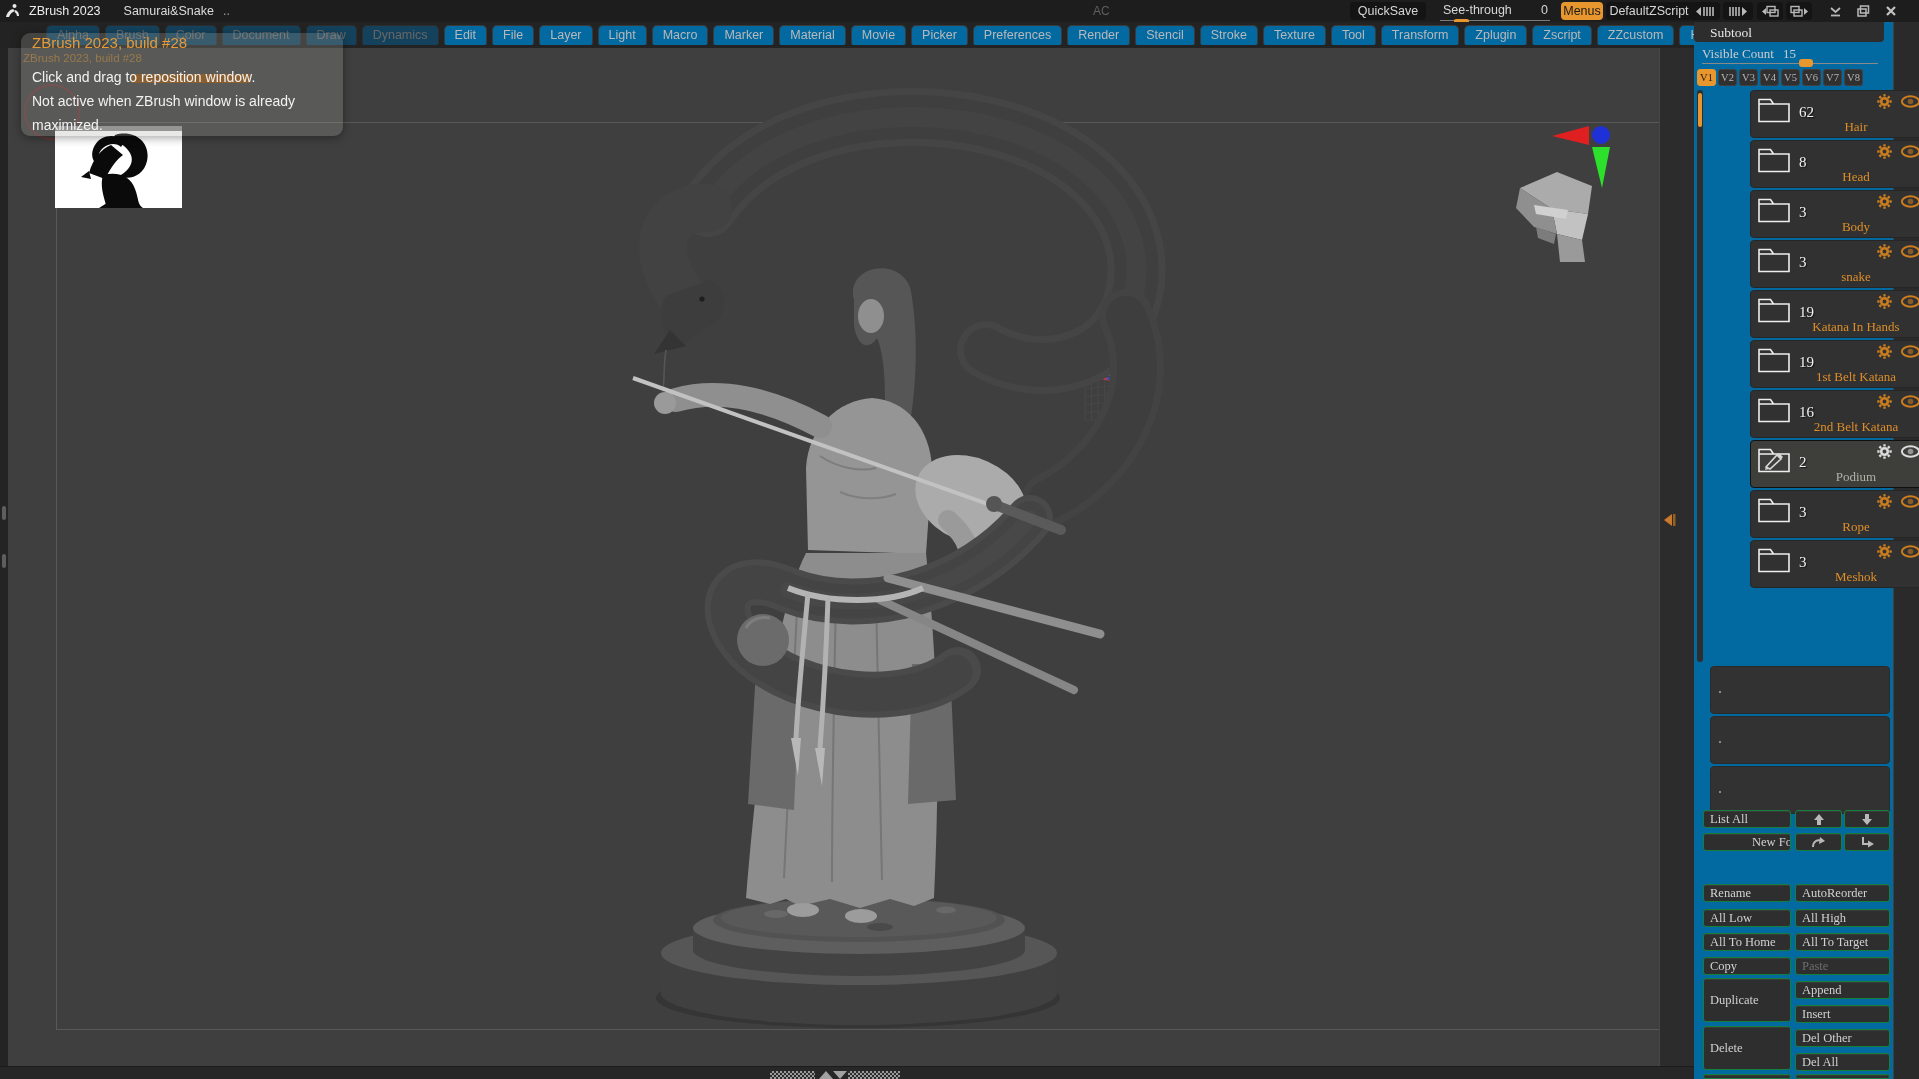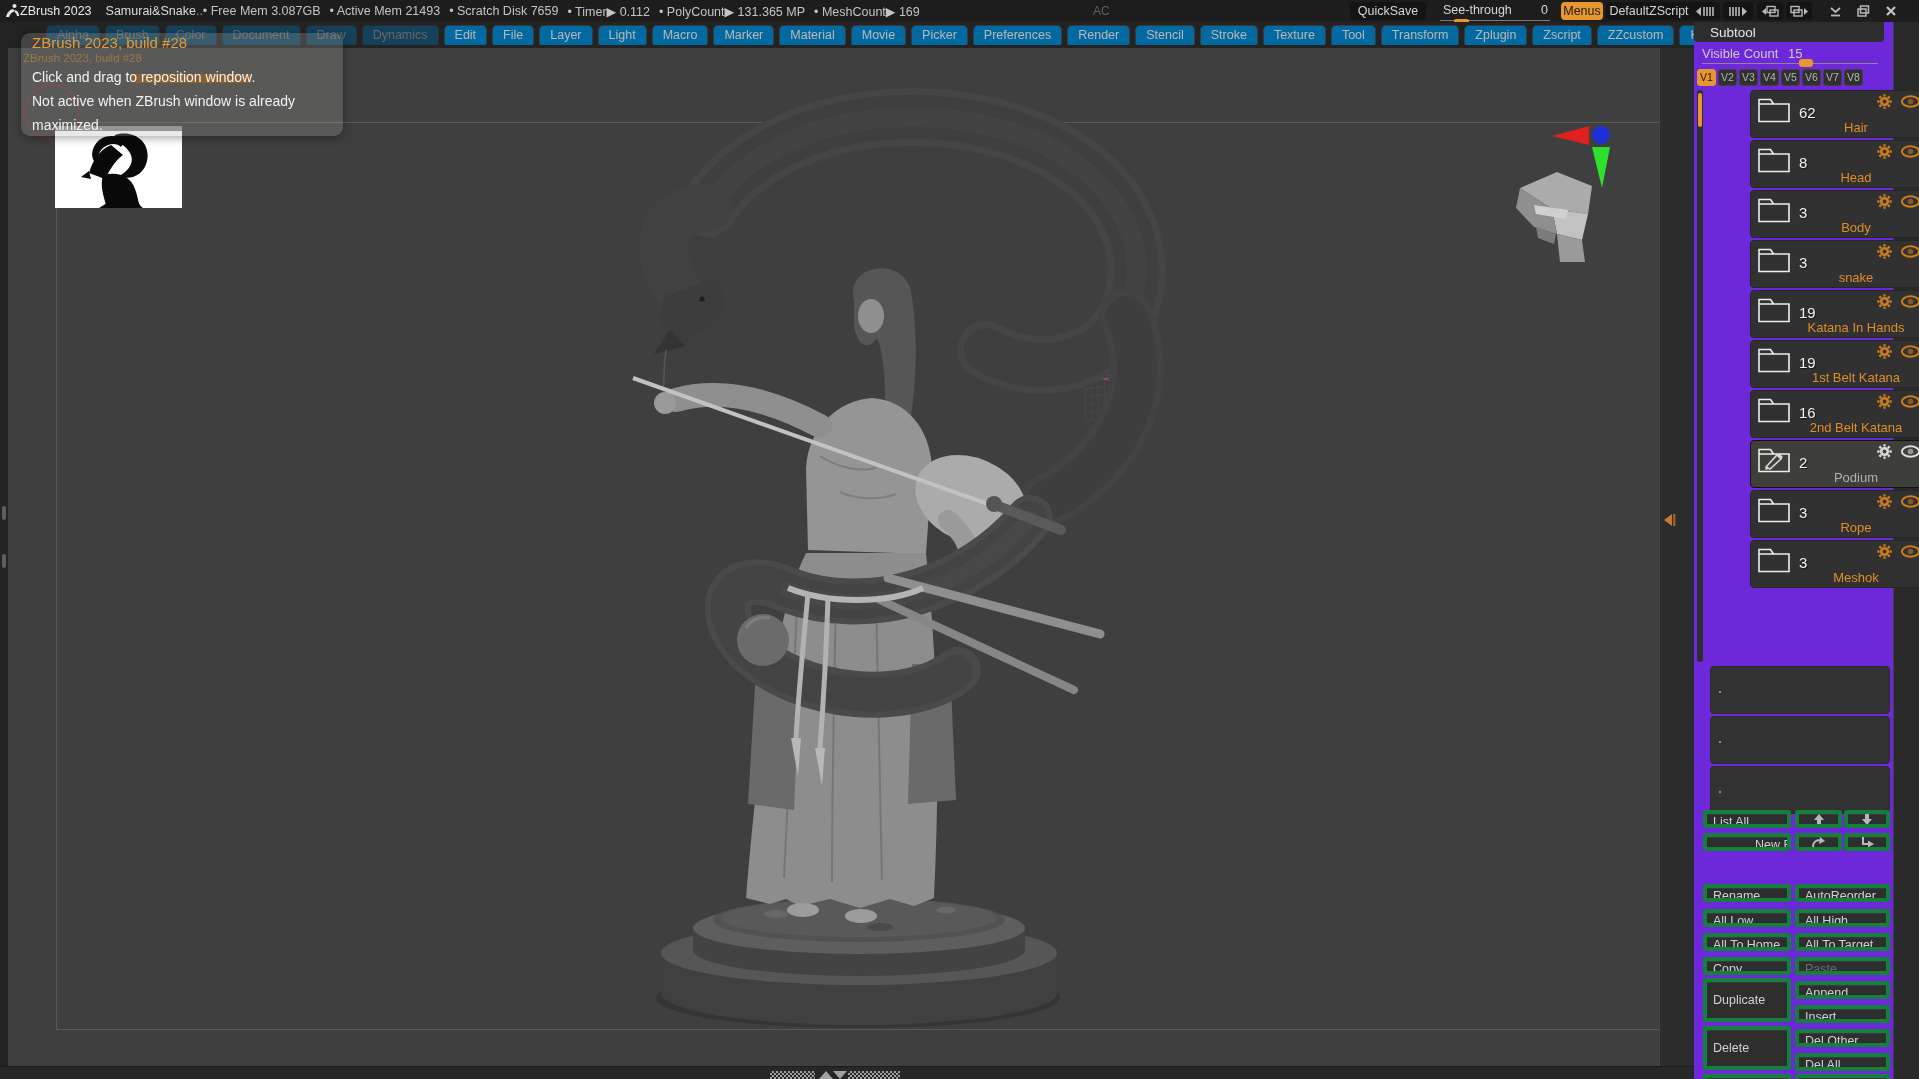--- a/index.html
+++ b/index.html
@@ -7,7 +7,7 @@
           font-family:"Liberation Sans",sans-serif;-webkit-font-smoothing:antialiased;}
   
   .titlebar{position:absolute;left:0;top:0;width:1919px;height:22px;background:#1d1d1d;color:#cfcfcf;font-size:12.5px;}
-  .tb-left{position:absolute;left:4px;top:0;height:22px;display:flex;align-items:center;gap:0;white-space:nowrap;}
+  .tb-left{position:absolute;left:4px;top:0;height:22px;display:flex;align-items:center;gap:9px;white-space:nowrap;}
   .tb-app{color:#ececec;}
   .tb-doc{color:#dcdcdc;margin-left:14px;}
   .tb-dots{color:#9a9a9a;}

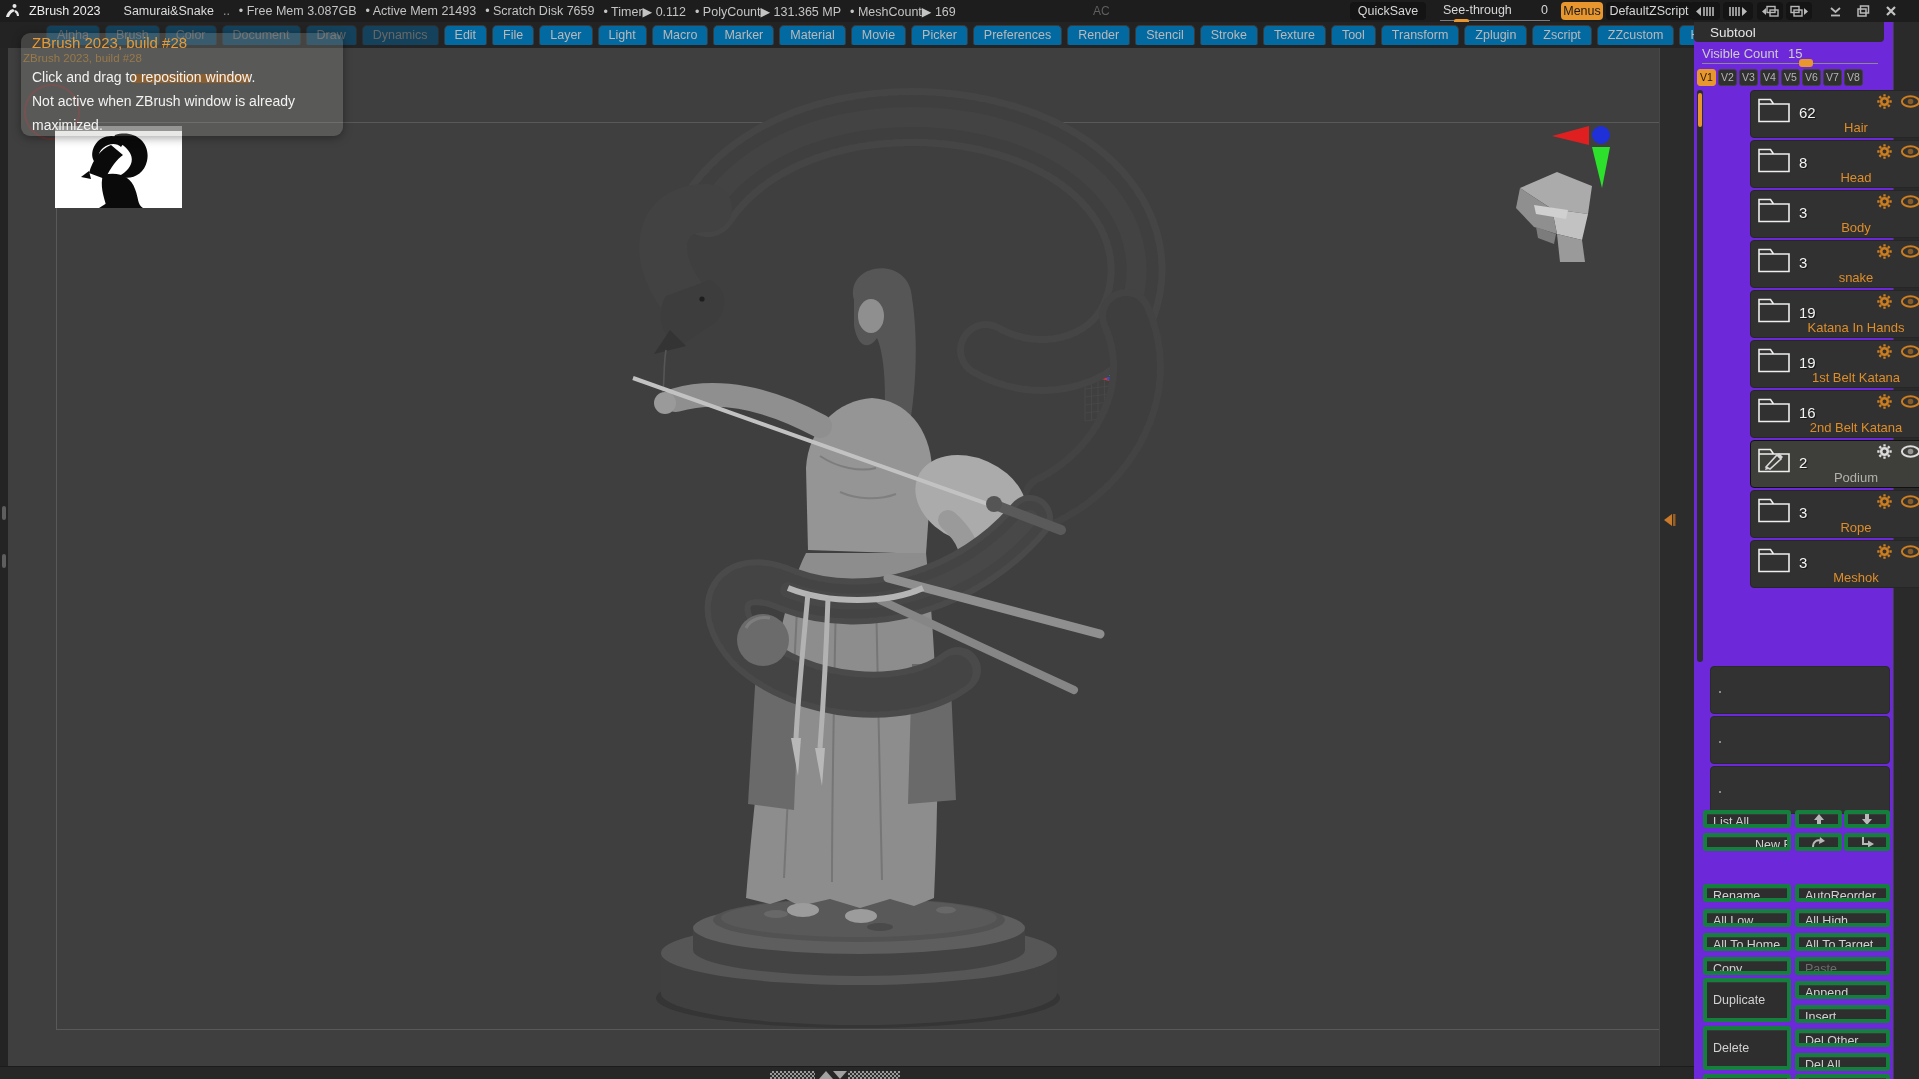--- a/index.html
+++ b/index.html
@@ -102,15 +102,6 @@
       <span class="tb-app">ZBrush 2023</span>
       <span class="tb-doc">Samurai&amp;Snake</span>
       <span class="tb-dots">..</span>
-      <span style="display:flex;gap:9px;">
-
-      <span class="tb-stat">• Free Mem 3.087GB</span>
-          <span class="tb-stat">• Active Mem 21493</span>
-          <span class="tb-stat">• Scratch Disk 7659</span>
-          <span class="tb-stat">• Timer▶ 0.112</span>
-          <span class="tb-stat">• PolyCount▶ 131.365 MP</span>
-          <span class="tb-stat">• MeshCount▶ 169</span>
-        </span>
     </div>
     <span class="tb-ac">AC</span>
     <div class="chip" style="left:1350px;width:76px;">QuickSave</div>

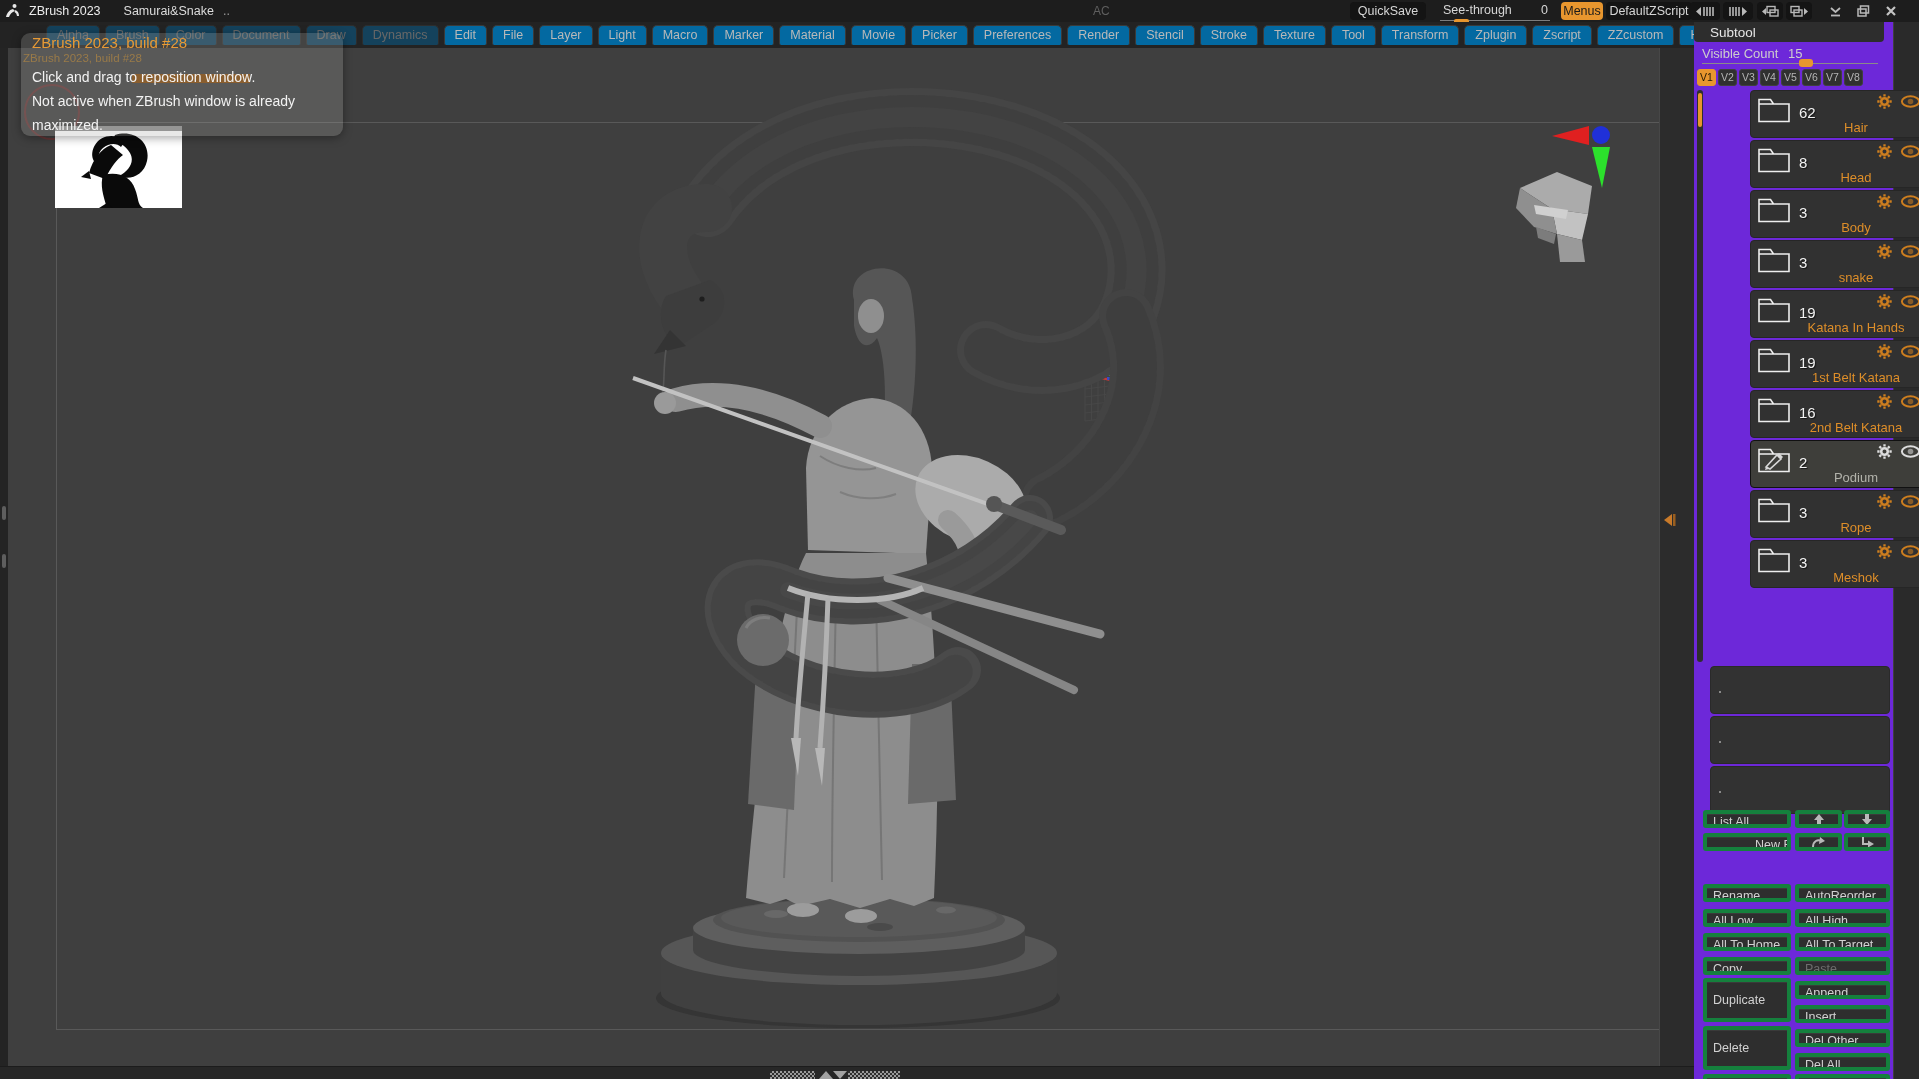--- a/index.html
+++ b/index.html
@@ -50,7 +50,7 @@
   .alpha-thumb{position:absolute;left:55px;top:126px;width:127px;height:82px;background:#ffffff;z-index:5;}
   .alpha-thumb .strip{position:absolute;left:0;top:0;width:100%;height:5px;background:#8f8f8f;}
   
-  .panel{position:absolute;left:1694px;top:22px;width:225px;height:1057px;background:#6d28d9;}
+  .panel{position:absolute;left:1694px;top:22px;width:225px;height:1057px;background:#0369a1;font-family:Liberation Serif, serif;}
   .panel-rightstrip{position:absolute;left:199px;top:0;width:26px;height:1057px;background:#2a2a2a;border-left:1px solid #404040;}
   .panel-header{position:absolute;left:0;top:0;width:190px;height:20px;background:#2d2d2d;border-radius:0 0 4px 4px;
                 color:#e6e6e6;font-size:13.5px;padding:3px 0 0 16px;box-sizing:border-box;}

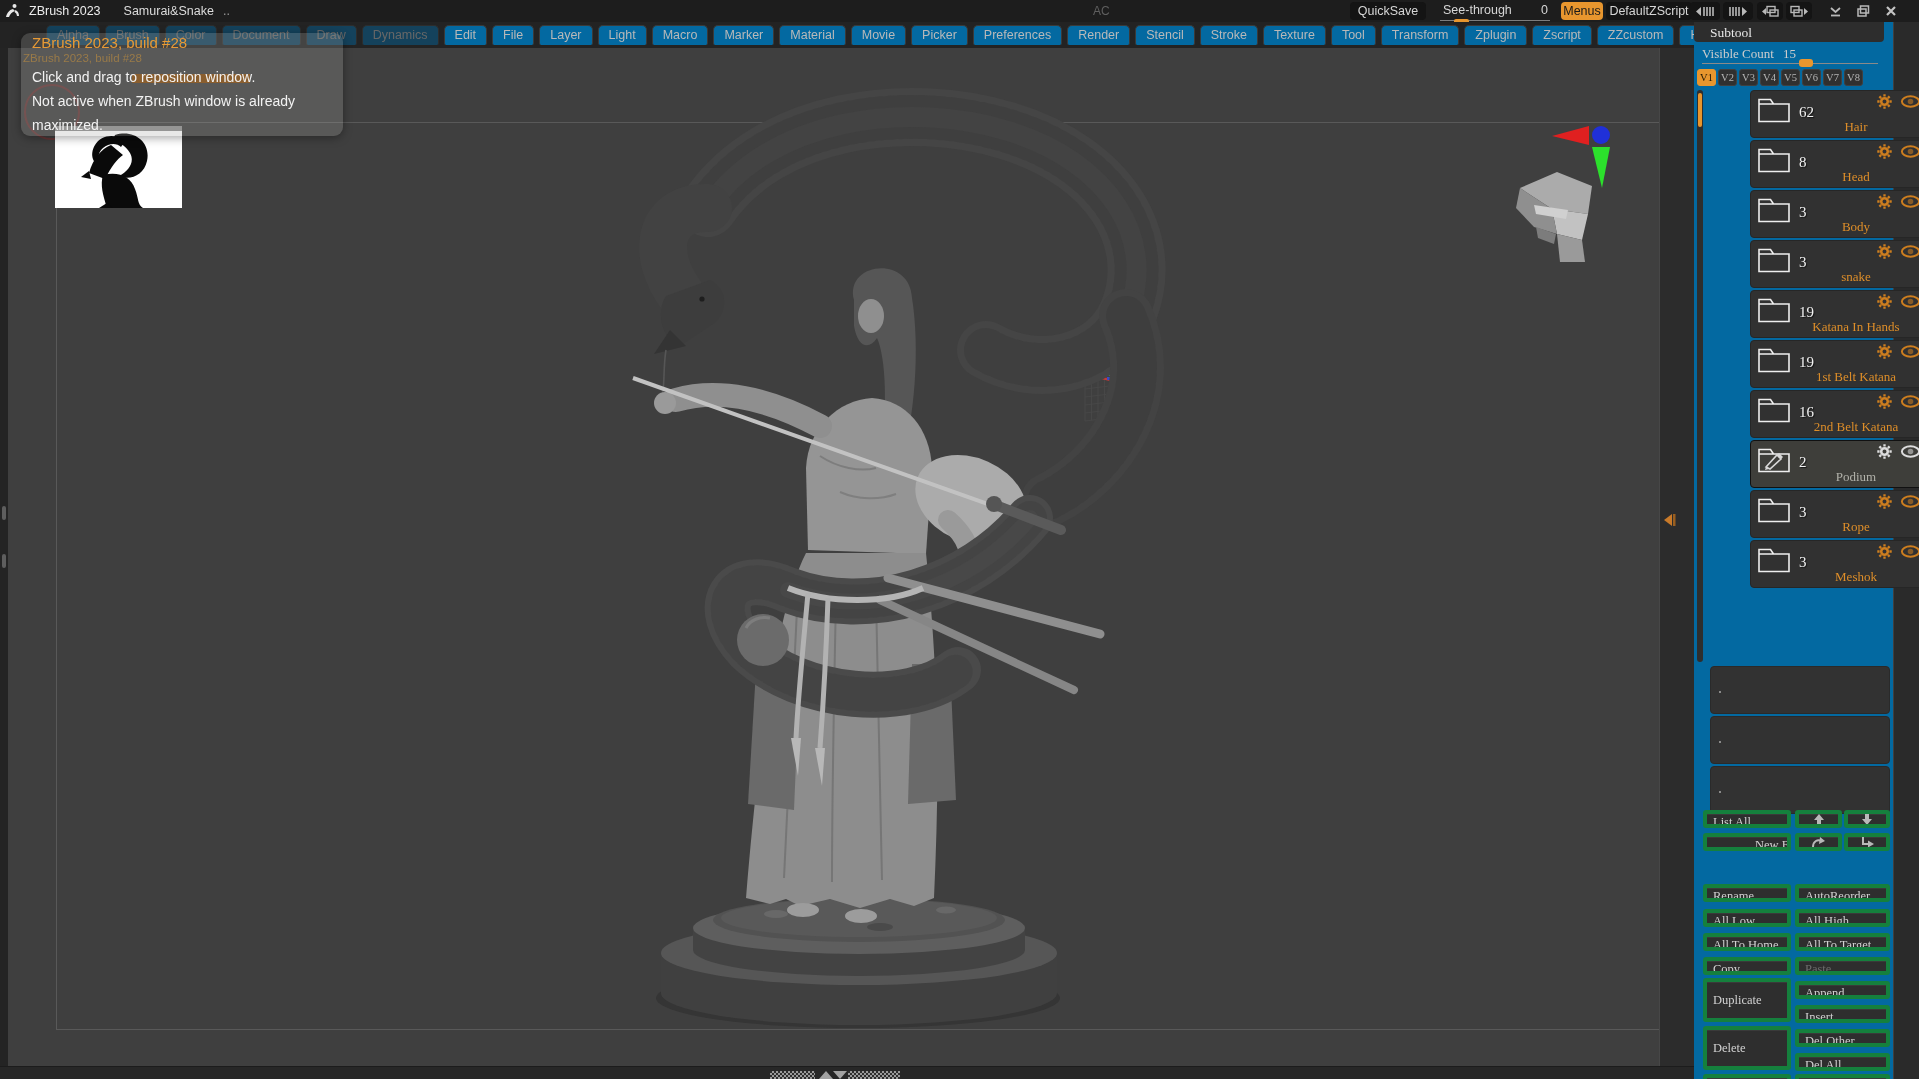--- a/index.html
+++ b/index.html
@@ -78,7 +78,7 @@
   .strow-empty{position:relative;height:46px;margin-bottom:2px;background:#323232;border:1px solid #2a2a2a;border-radius:4px;}
   .strow-empty:after{content:"";position:absolute;left:8px;top:24px;width:2px;height:2px;background:#8a8a8a;}
   
-  .pbtn{position:absolute;background:#2e2e2e;border:4px solid #15803d;border-radius:3px;box-sizing:border-box;
+  .pbtn{position:absolute;background:#2e2e2e;border:1px solid #15803d;border-radius:3px;box-sizing:border-box;
         box-shadow:inset 0 1px 0 rgba(255,255,255,.06);color:#d2d2d2;font-size:12.5px;height:18px;
         padding:1px 0 0 6px;white-space:nowrap;overflow:hidden;}
   .pbtn.tall{height:44px;display:flex;align-items:center;padding-top:0;}

